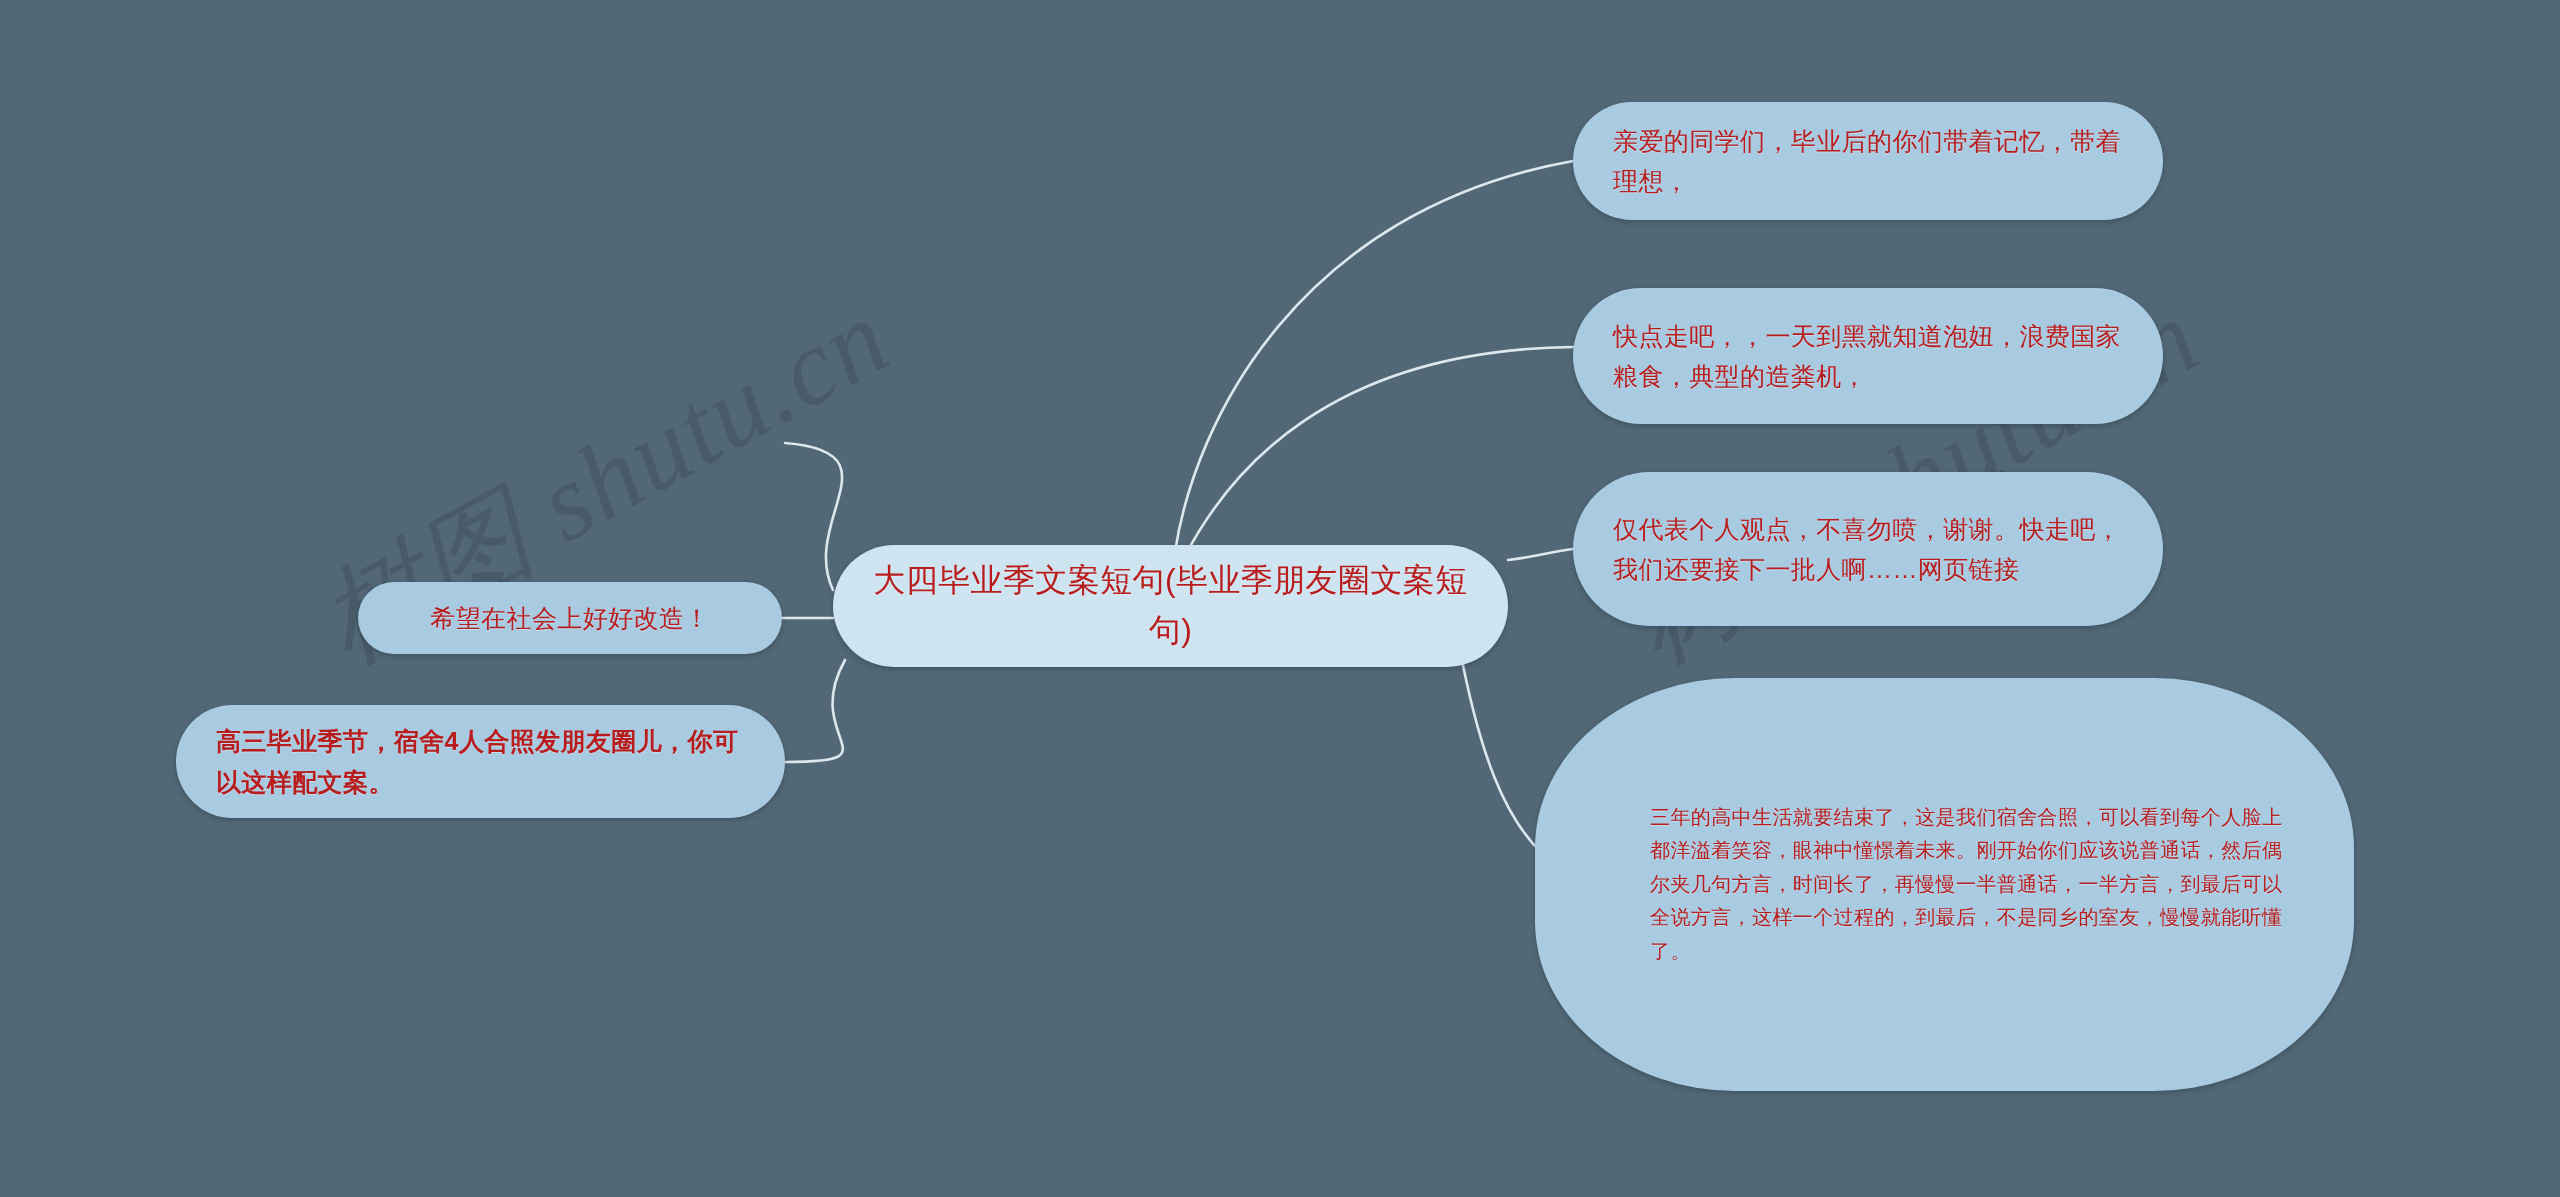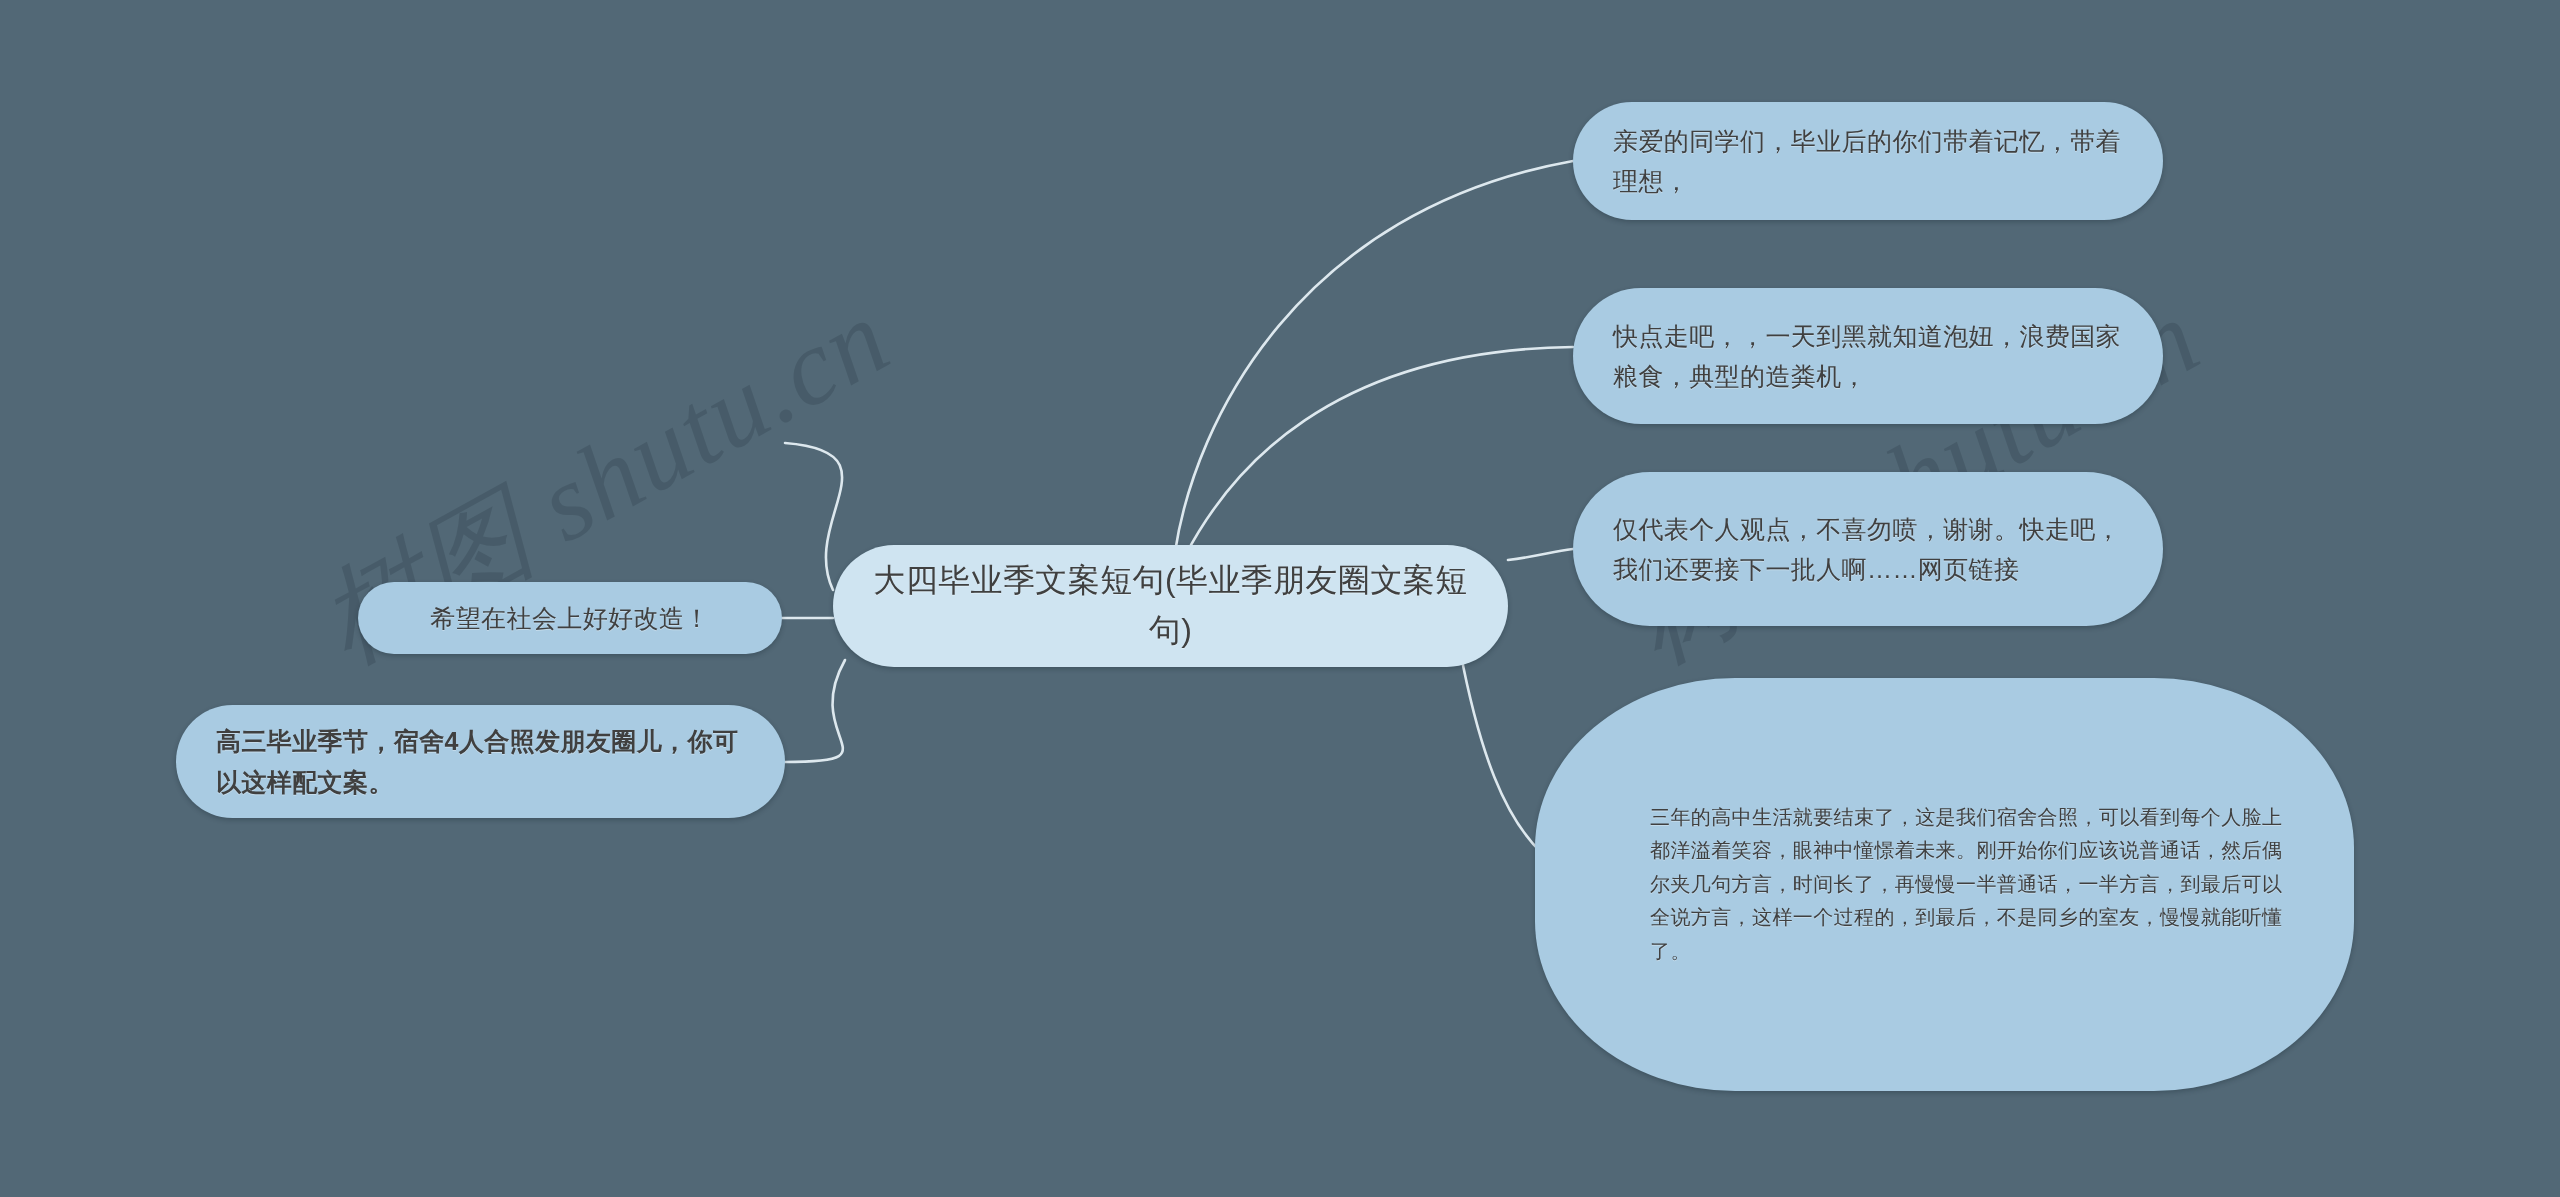--- a/index.html
+++ b/index.html
@@ -63,7 +63,7 @@
     position: absolute;
     box-sizing: border-box;
     background: #a9cbe2;
-    color: #404040;
+    color: #b91c1c;
     display: flex;
     align-items: center;
     line-height: 1.62;

